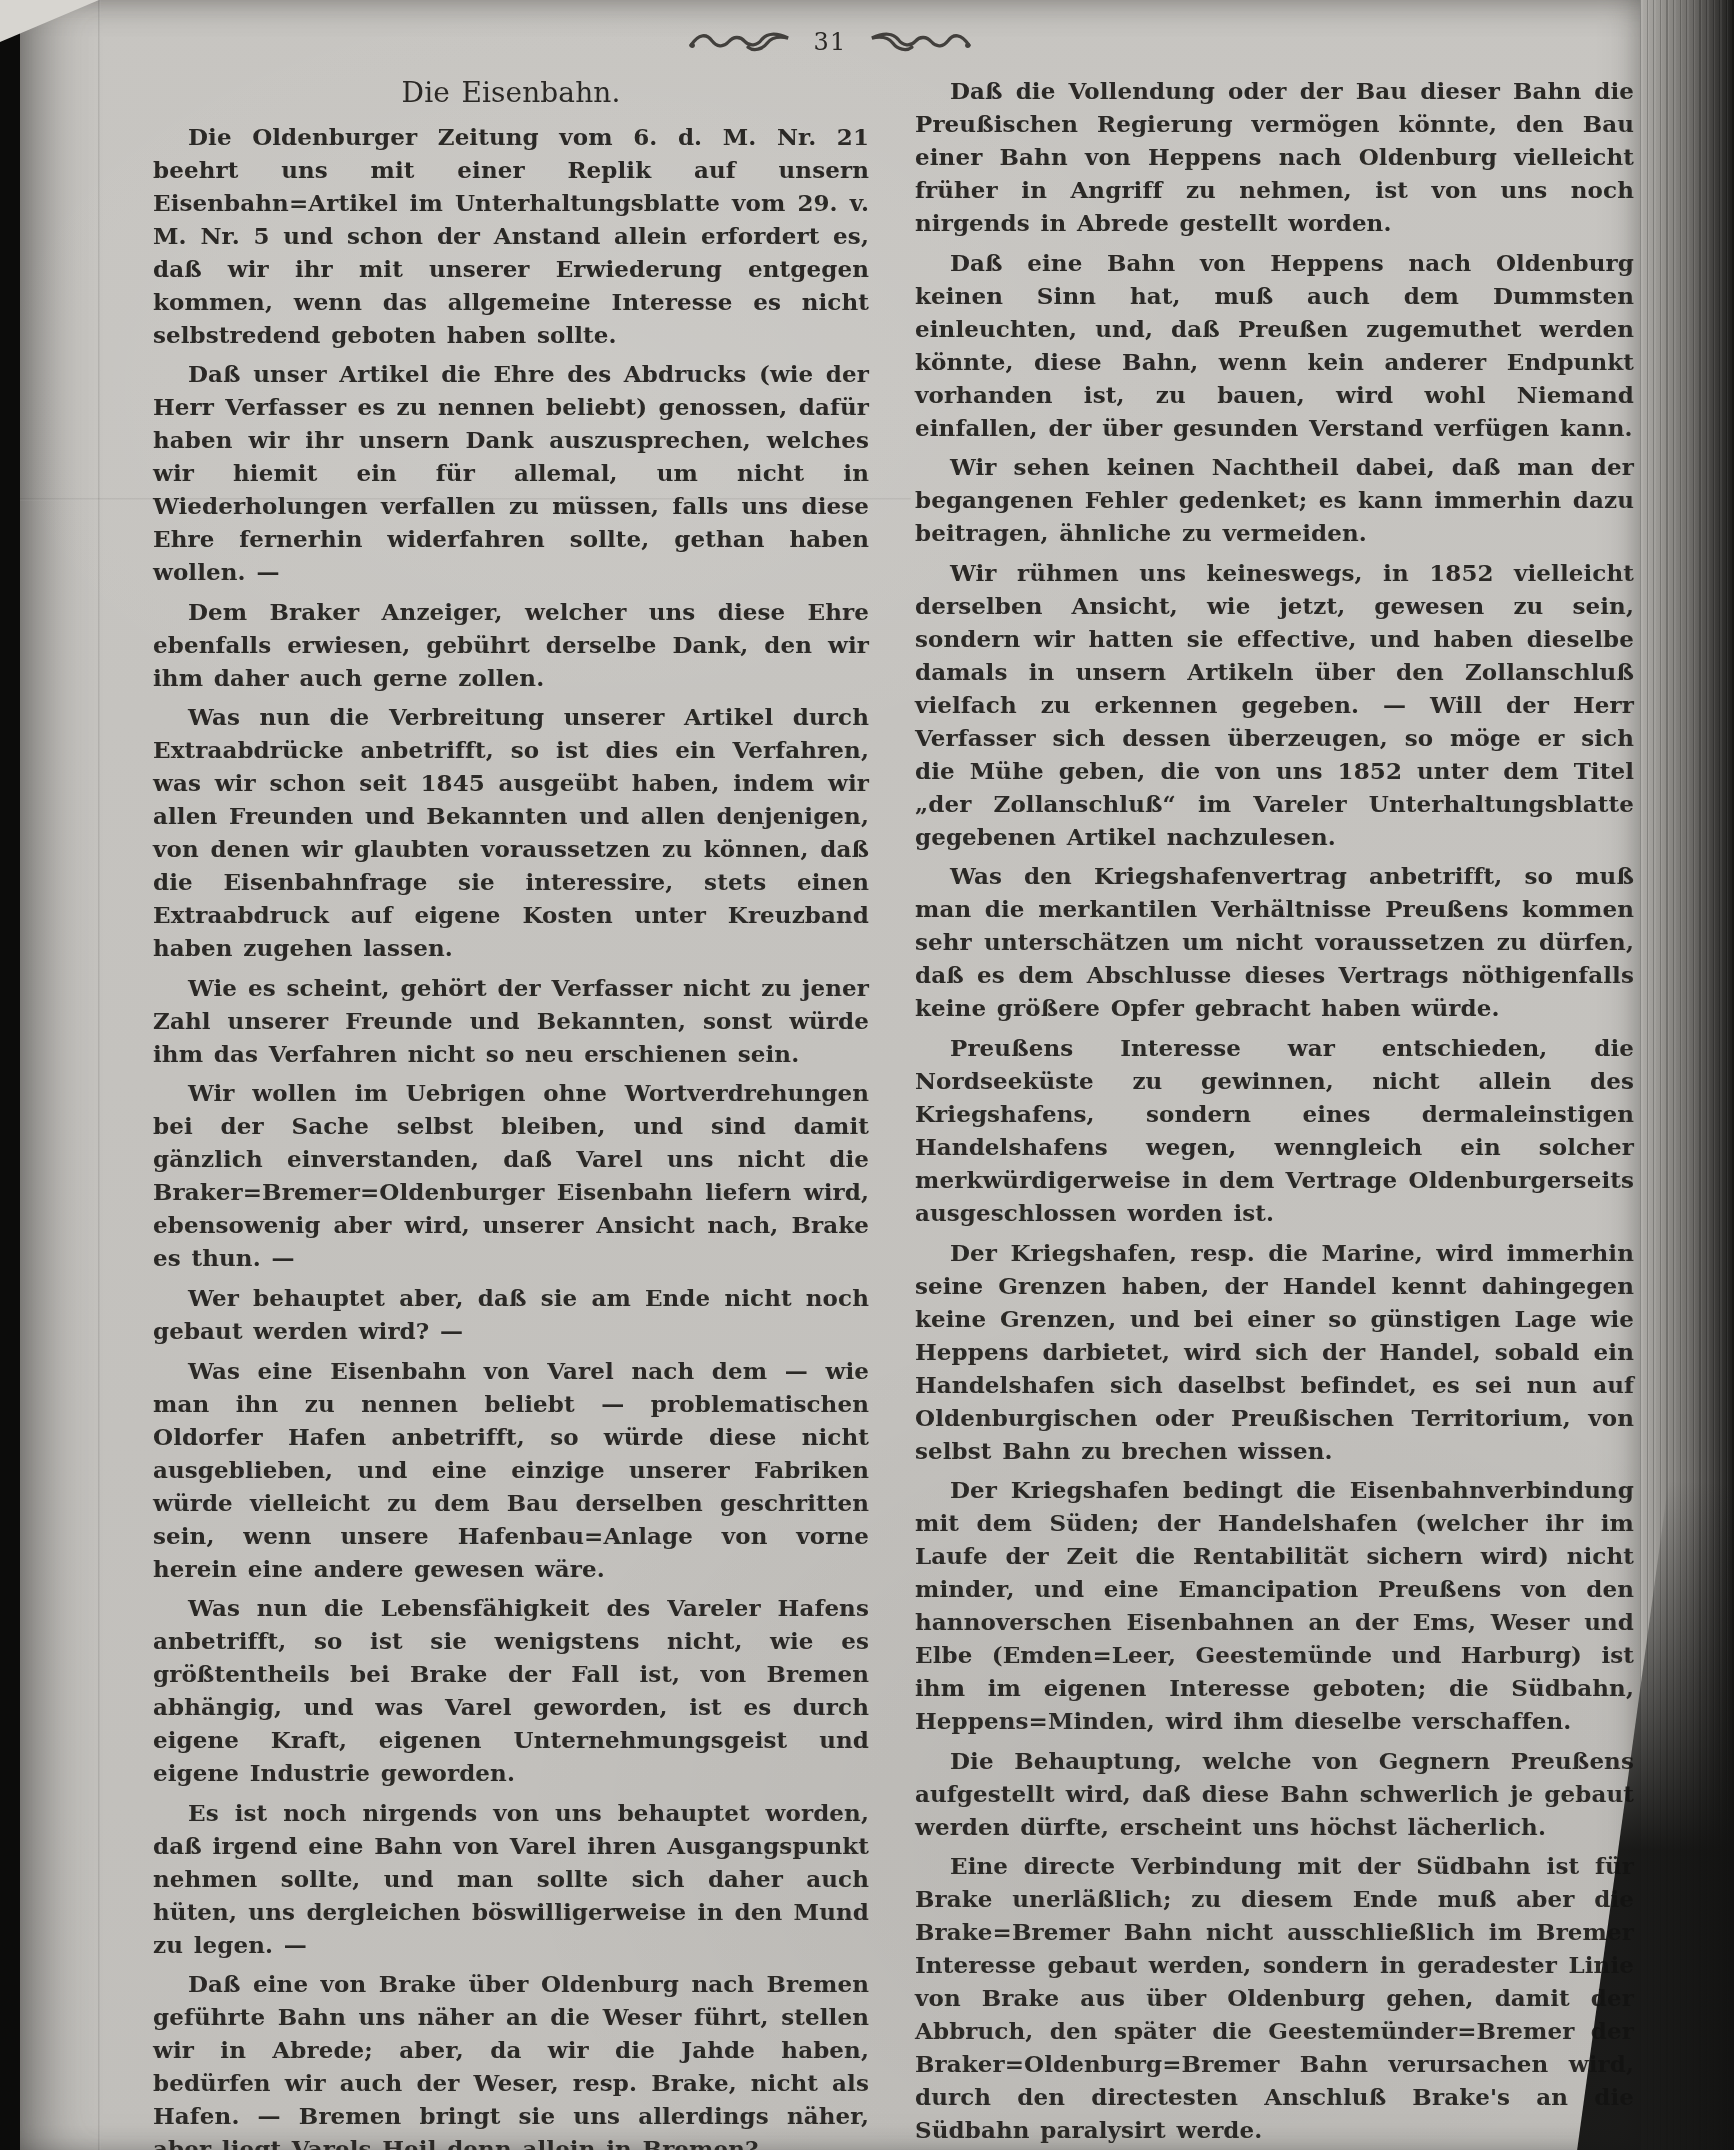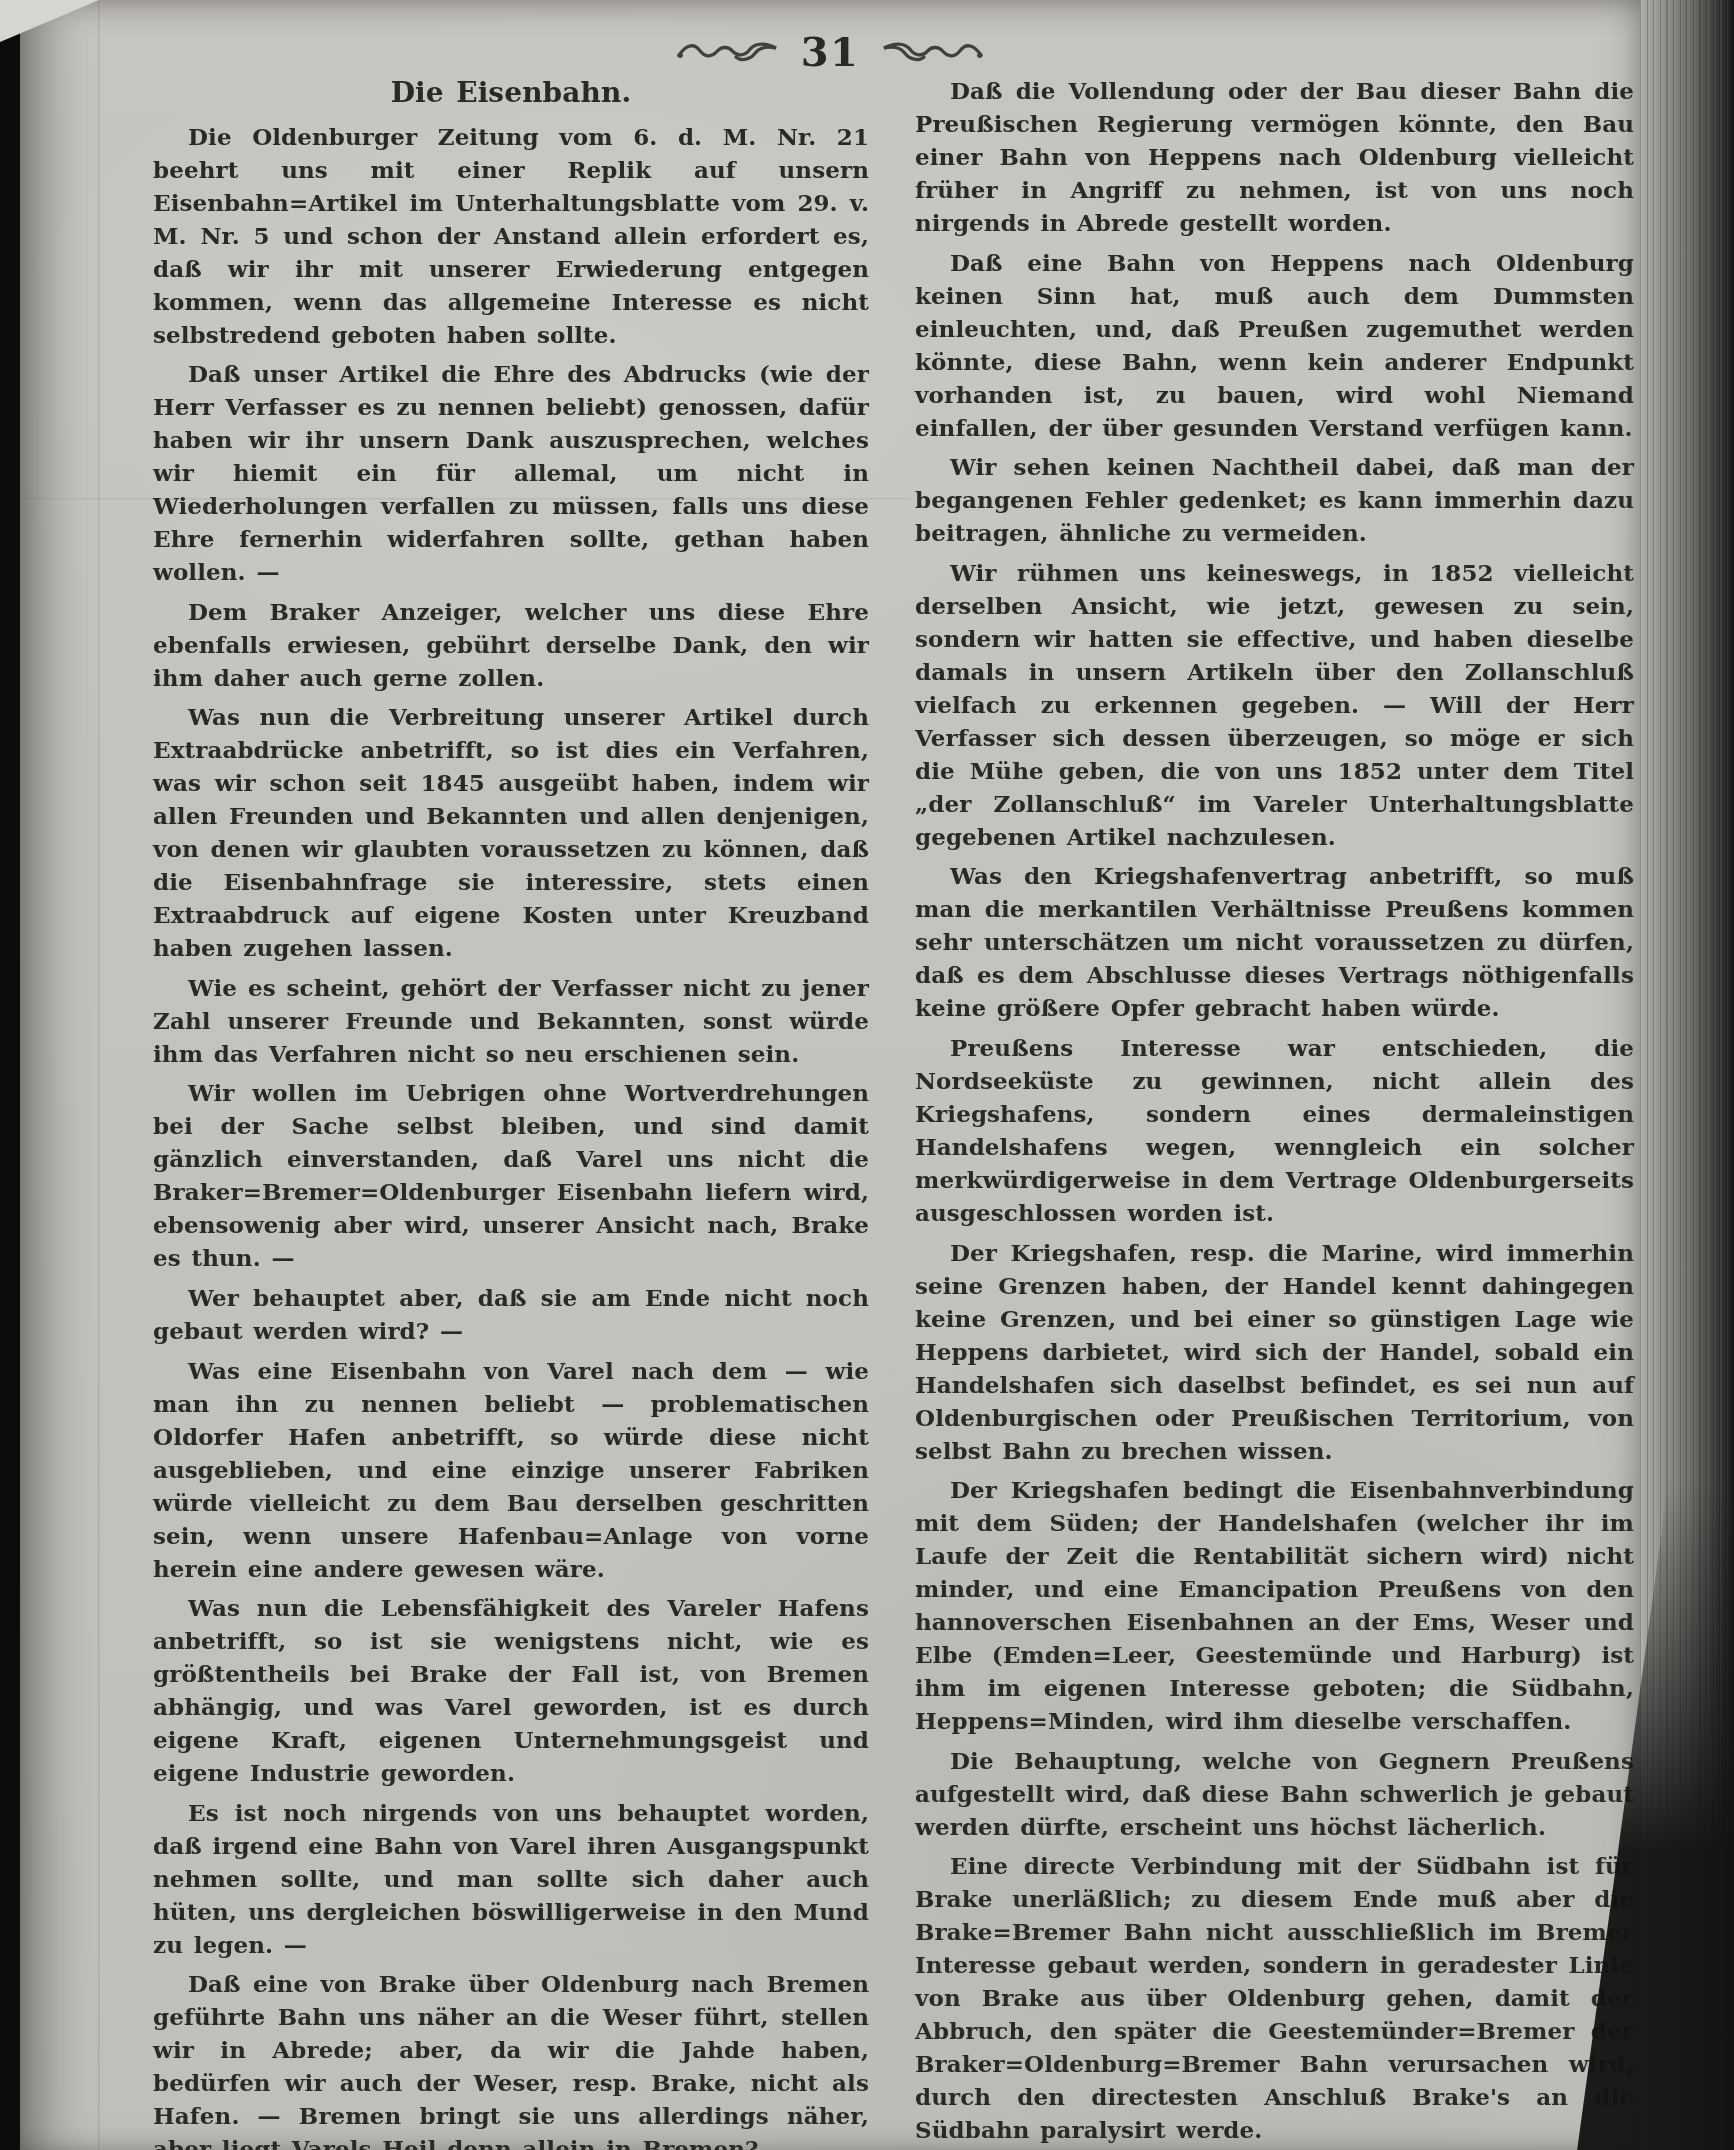--- a/index.html
+++ b/index.html
@@ -41,7 +41,7 @@
   
   .page-header{position:absolute;top:28px;left:0;width:100%;
     display:flex;align-items:center;justify-content:center;gap:21px}
-  .page-number{font-size:40px;font-weight:bold;letter-spacing:1.3px}
+  .page-number{font-size:24px;font-weight:normal;letter-spacing:1.3px}
   .flourish svg{display:block;opacity:.85}
   .flip{transform:scaleX(-1)}
 

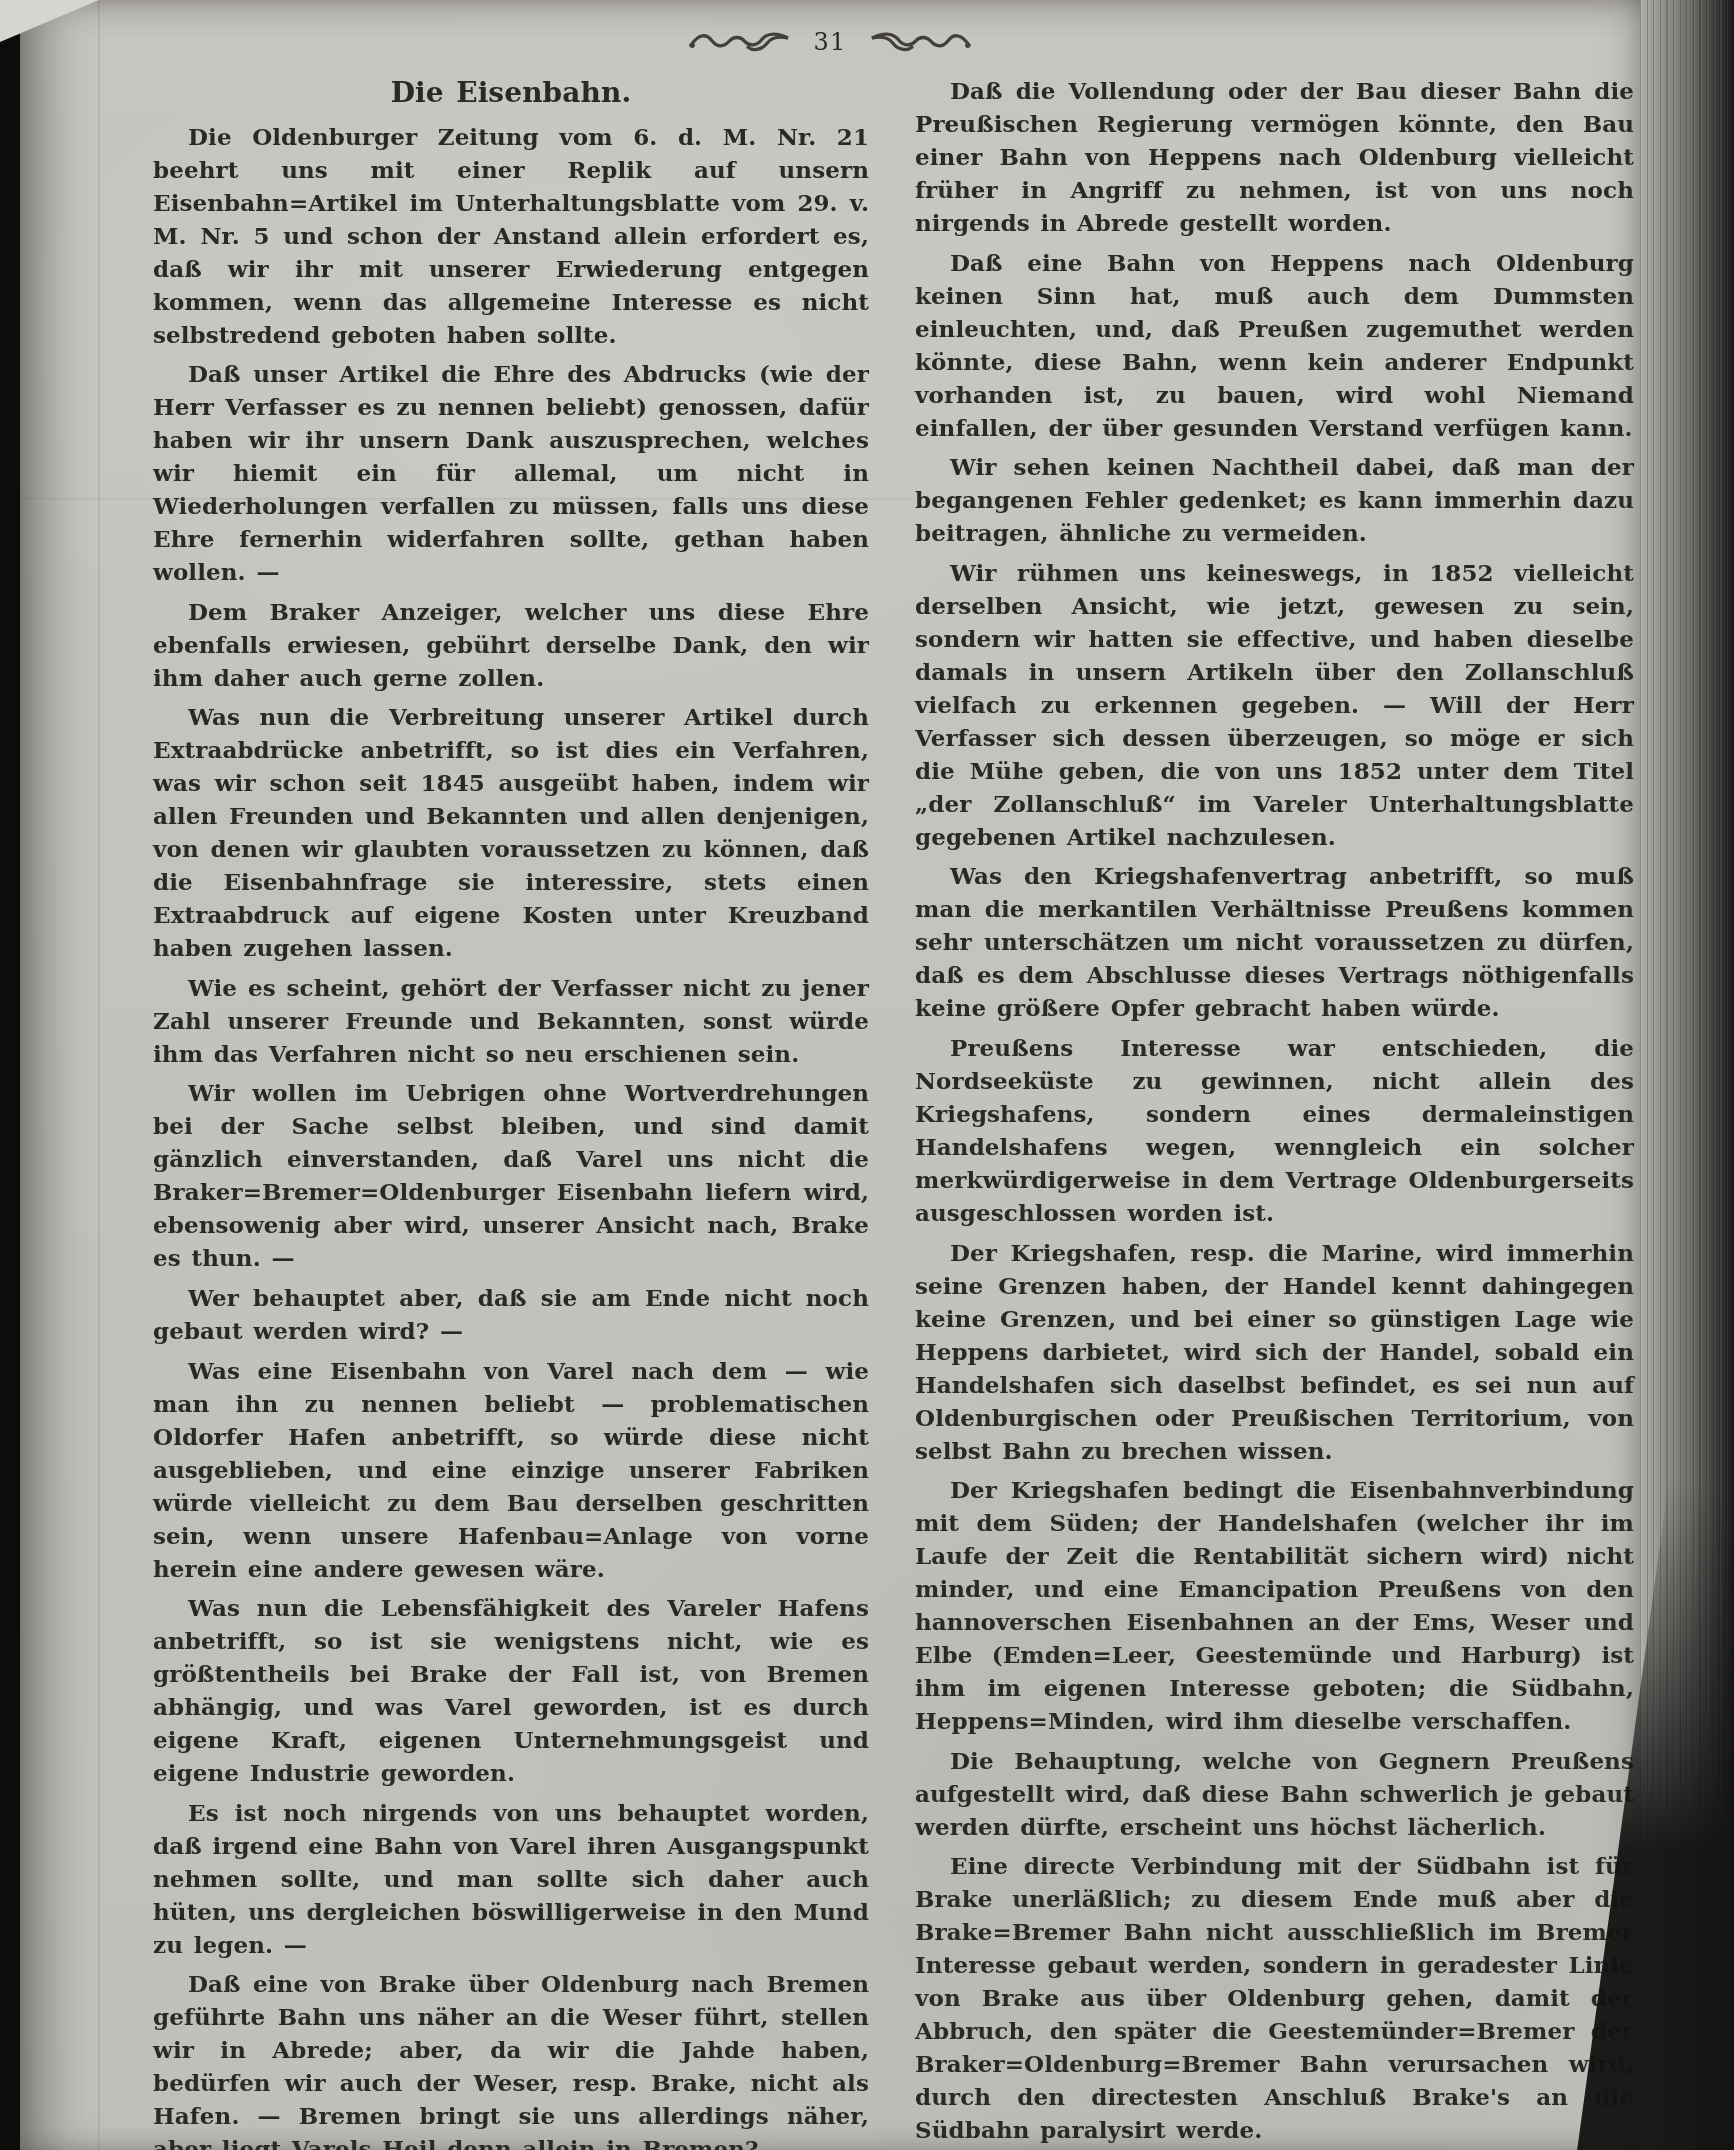--- a/index.html
+++ b/index.html
@@ -51,7 +51,7 @@
   .col p{margin:0 0 6.6px;text-indent:35px}
   .col-left{left:133px;top:76px;width:716px}
   .col-right{left:895px;top:74px;width:719px}
-  .title{font-size:28px;font-weight:bold;text-align:center;margin:0 0 10.5px;text-indent:0}
+  .title{font-size:28px;font-weight:normal;text-align:center;margin:0 0 10.5px;text-indent:0}
 </style>
 </head>
 <body>

